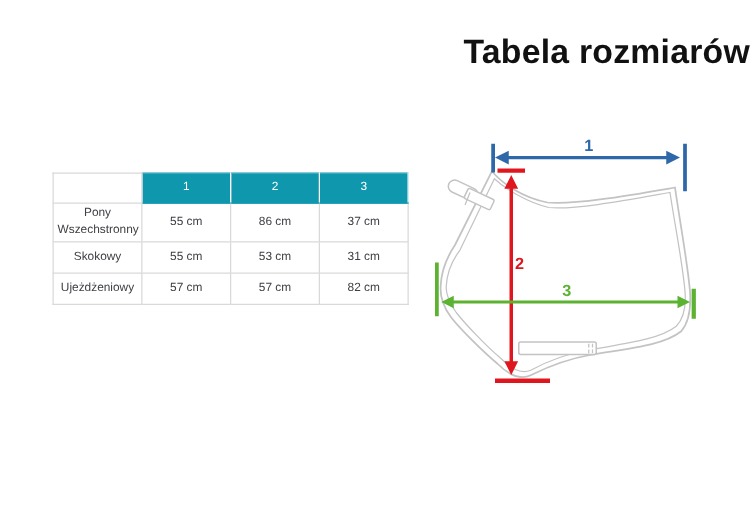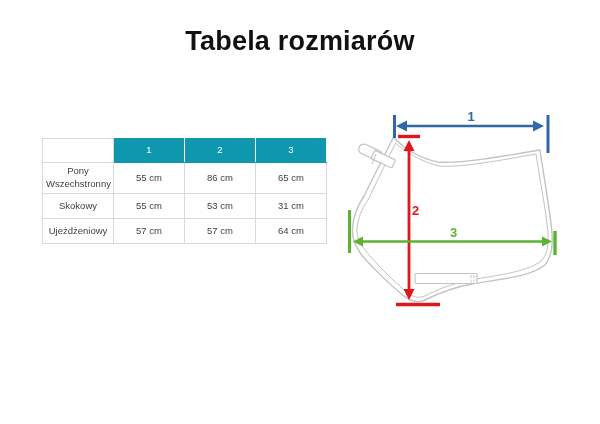--- a/index.html
+++ b/index.html
@@ -17,7 +17,7 @@
     top: 26px;
     left: 0;
     width: 600px;
-    text-align: center;
+    text-align: right;
     font-size: 27px;
     font-weight: 700;
     color: #111111;

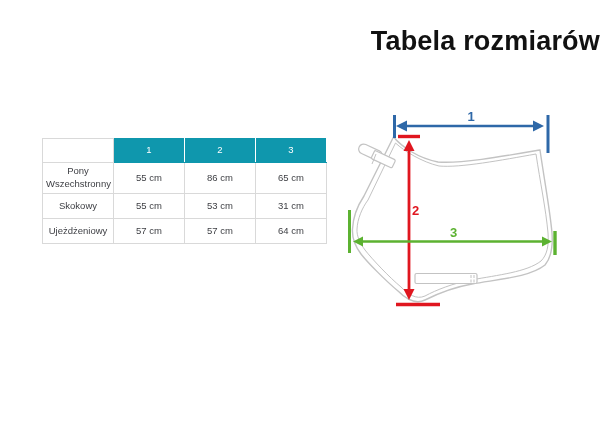--- a/index.html
+++ b/index.html
@@ -92,7 +92,7 @@
       <td>Pony Wszechstronny</td>
       <td>55 cm</td>
       <td>86 cm</td>
-      <td>65 cm</td>
+      <td>37 cm</td>
     </tr>
     <tr>
       <td>Skokowy</td>

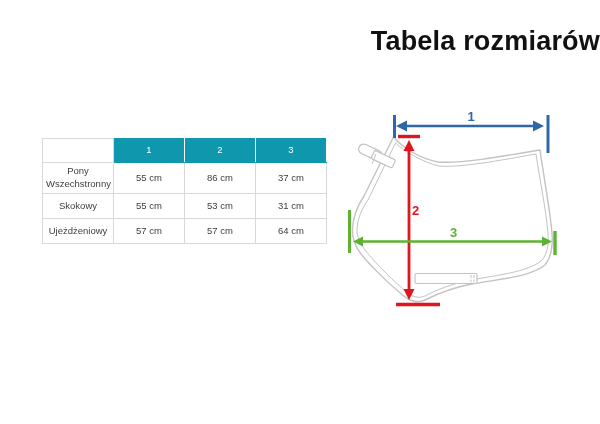--- a/index.html
+++ b/index.html
@@ -104,7 +104,7 @@
       <td>Ujeżdżeniowy</td>
       <td>57 cm</td>
       <td>57 cm</td>
-      <td>64 cm</td>
+      <td>82 cm</td>
     </tr>
   </tbody>
 </table>

